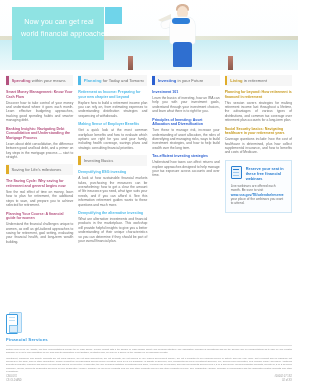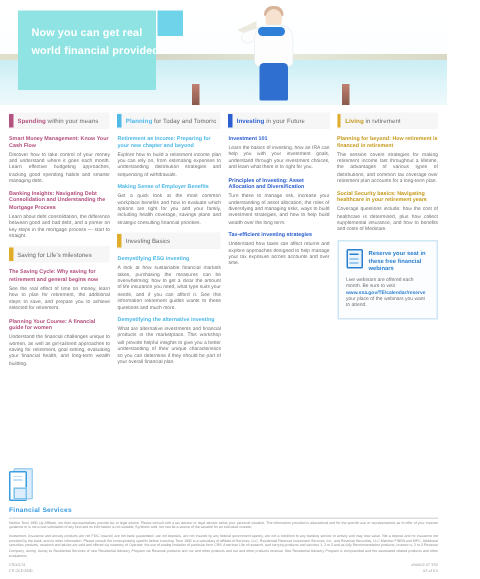--- a/index.html
+++ b/index.html
@@ -28,8 +28,8 @@
     background:#8fe3e3; padding:9px 7px 0 9px;
   }
   .hero-box .line {
-    color:#ffffff; font-size:7.2px; line-height:11.5px; font-weight:700;
-    letter-spacing:.1px; white-space:nowrap;
+    color:#ffffff; font-size:7.2px; line-height:11.5px; font-weight:400;
+    letter-spacing:.1px; white-space:nowrap;text-align:center;
   }
   .hero-sq { position:absolute; left:105px; top:7px; width:17px; height:17px; background:#6fd4ea; }
   

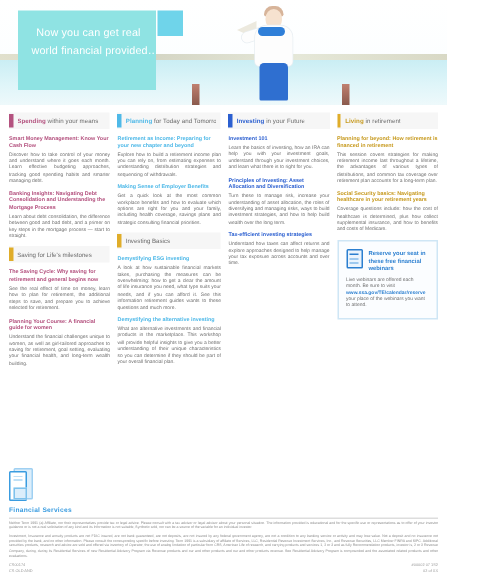--- a/index.html
+++ b/index.html
@@ -138,7 +138,7 @@
     <div class="hero-sq"></div>
     <div class="hero-box">
       <div class="line">Now you can get real</div>
-      <div class="line">world financial provided…</div>
+      <div class="line">world financial approaches…</div>
     </div>
   </div>
 

